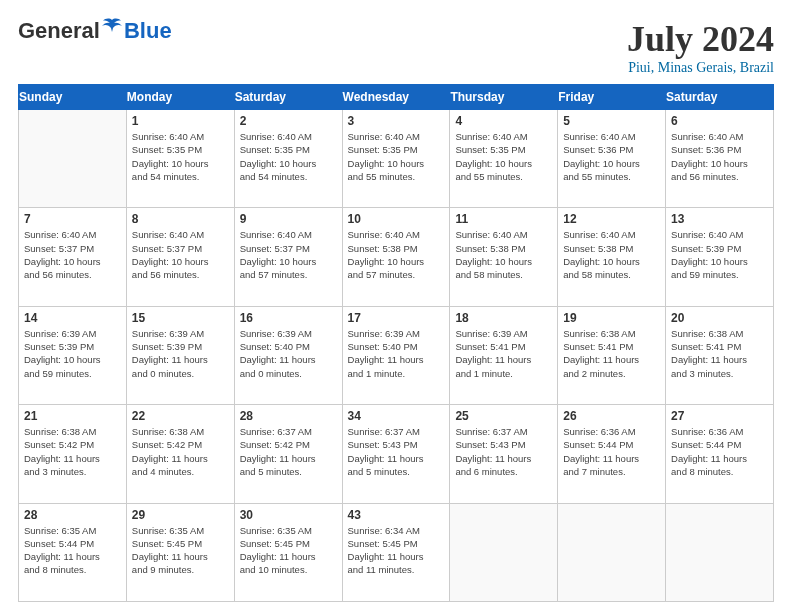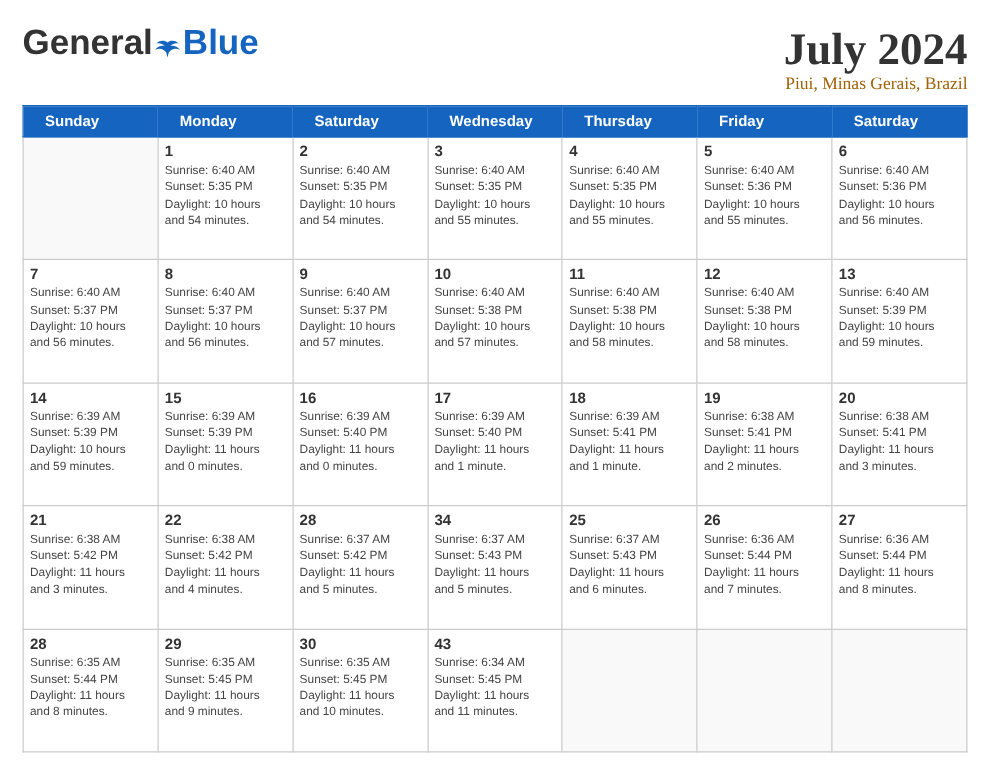--- a/index.html
+++ b/index.html
@@ -30,8 +30,8 @@
     }
     .logo-text {
       display: flex;
-      align-items: flex-end;
-      font-size: 28px;
+      align-items: flex-start;
+      font-size: 22px;
       font-weight: bold;
       color: #333;
     }

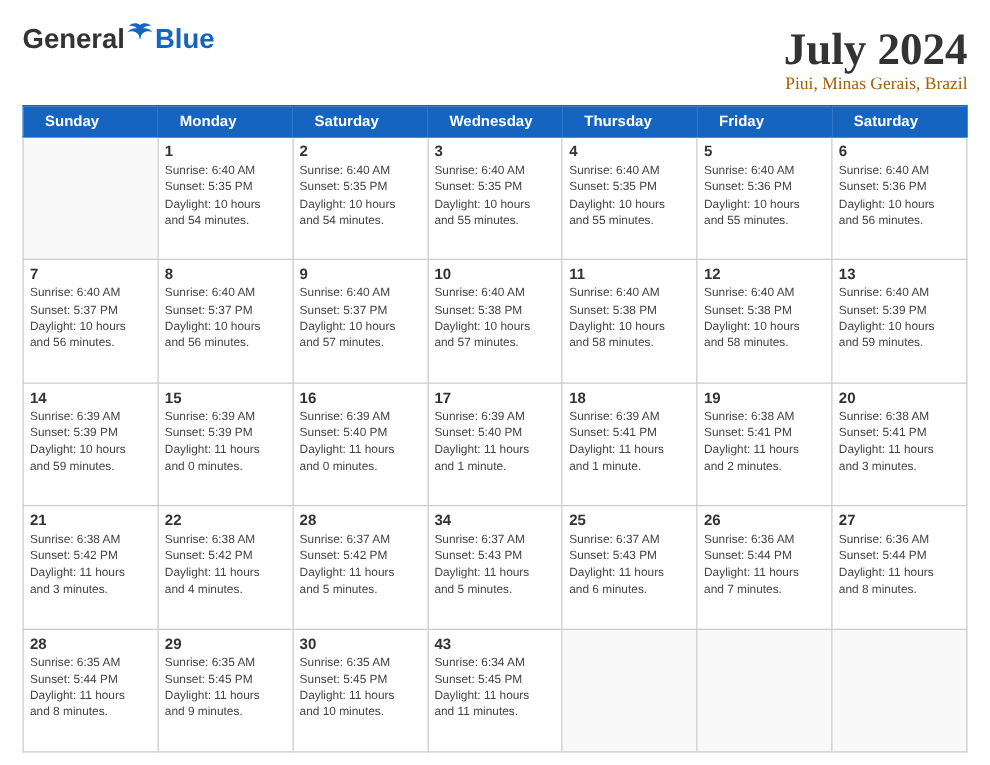--- a/index.html
+++ b/index.html
@@ -48,7 +48,7 @@
     }
     .subtitle {
       font-size: 14px;
-      color: #a16207;
+      color: #0369a1;
     }
     .calendar {
       flex: 1;

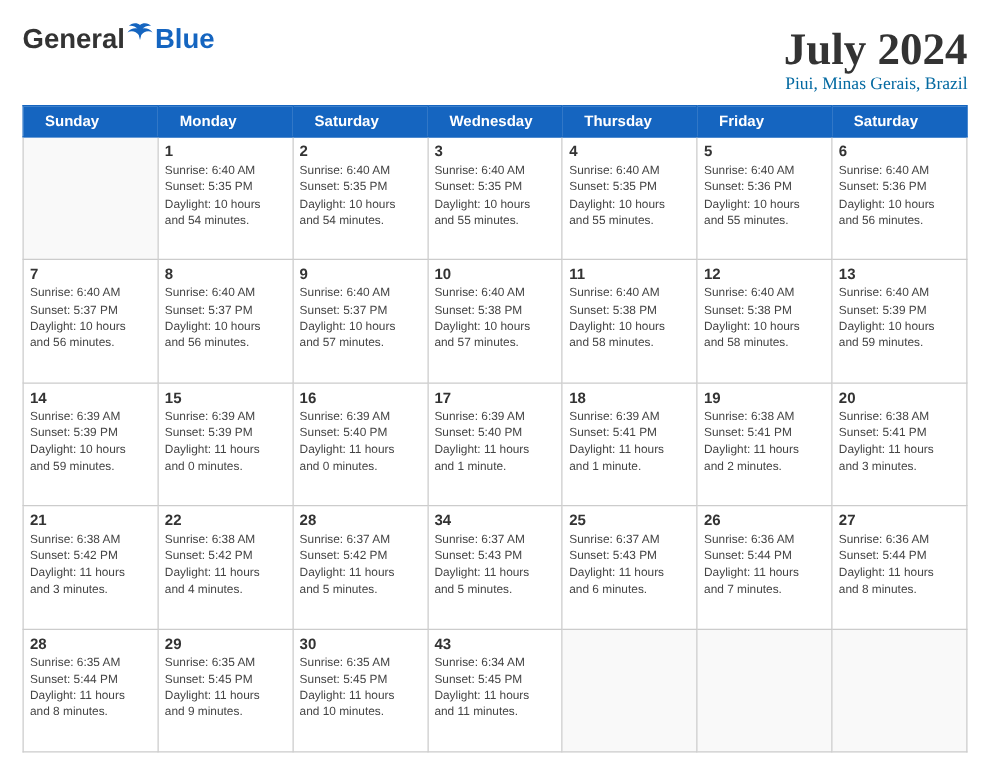--- a/index.html
+++ b/index.html
@@ -61,7 +61,7 @@
       background-color: #1565c0;
       color: white;
       text-align: left;
-      padding: 5px 17px;
+      padding: 5px 0;
       font-size: 12px;
       font-weight: bold;
       border: 1px solid #1565c0;

